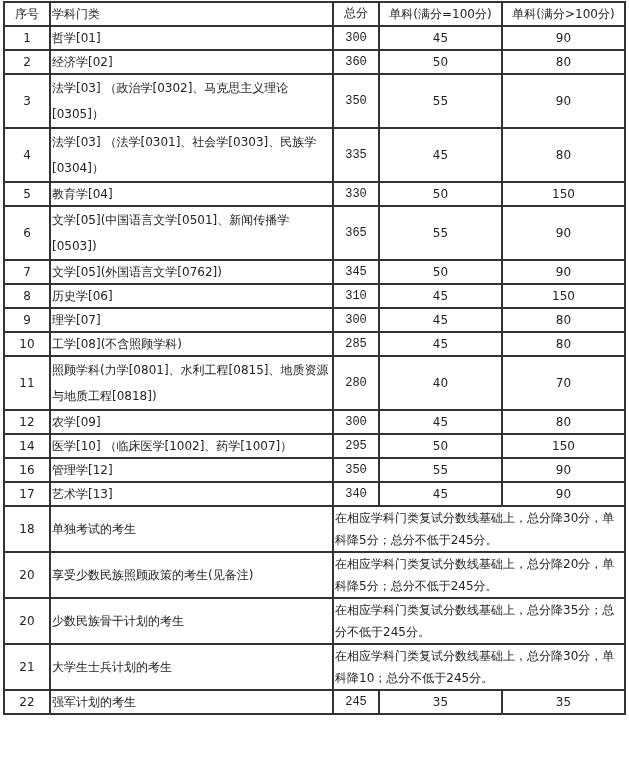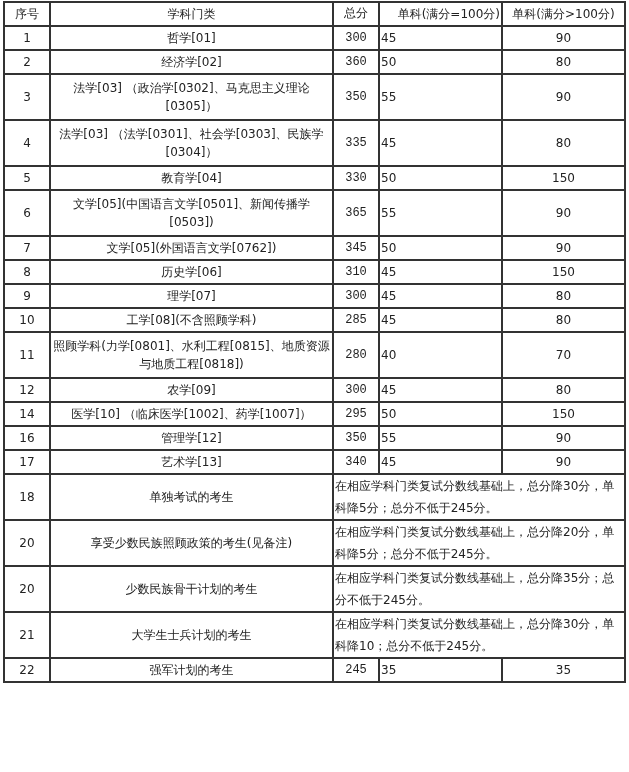--- a/index.html
+++ b/index.html
@@ -34,7 +34,7 @@
       overflow: hidden;
     }
     .c-idx { width: 42px; text-align: center; }
-    .c-subj { width: 279px; text-align: center; }
+    .c-subj { width: 279px; text-align: left; }
     .c-total { width: 42px; text-align: center; font-family: Liberation Mono, monospace; }
     .c-s100 { width: 119px; }
     .c-s100p { width: 119px; text-align: center; }

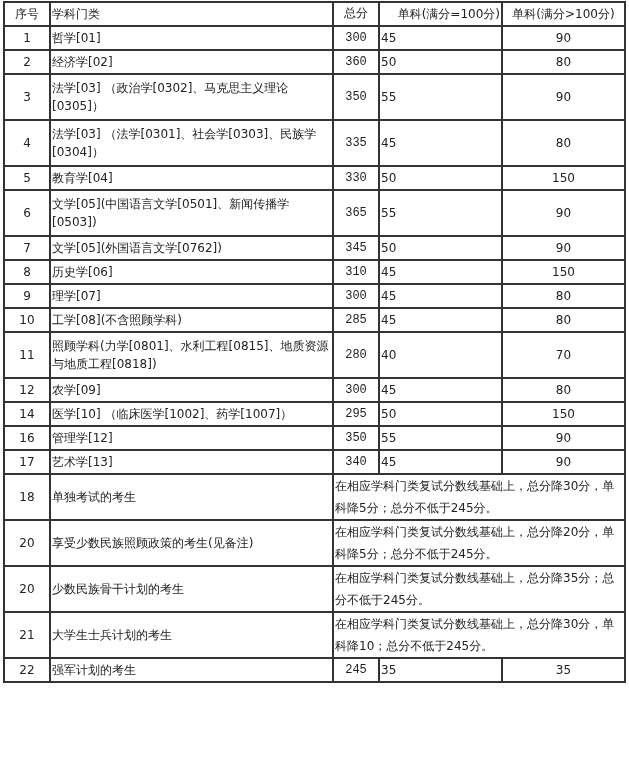--- a/index.html
+++ b/index.html
@@ -36,7 +36,7 @@
     .c-idx { width: 42px; text-align: center; }
     .c-subj { width: 279px; text-align: left; }
     .c-total { width: 42px; text-align: center; font-family: Liberation Mono, monospace; }
-    .c-s100 { width: 119px; }
+    .c-s100 { width: 119px; text-align: center; }
     .c-s100p { width: 119px; text-align: center; }
     th { text-align: right; height: 20px; }
     tr.r1 td { height: 21px; }

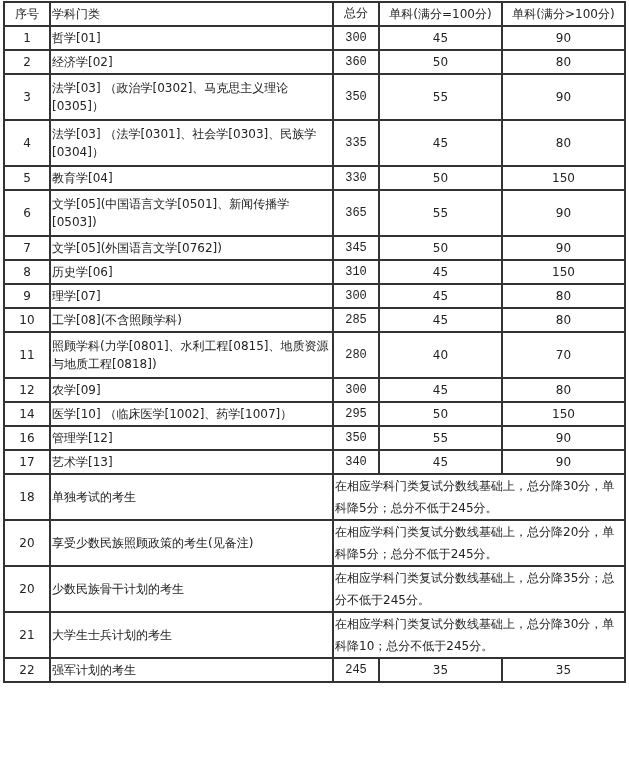--- a/index.html
+++ b/index.html
@@ -41,7 +41,7 @@
     th { text-align: right; height: 20px; }
     tr.r1 td { height: 21px; }
     tr.r2 td { height: 44px; }
-    tr.r2 td.c-subj { line-height: 18px; margin-top: 29px; }
+    tr.r2 td.c-subj { line-height: 26px; margin-top: 29px; }
     tr.rm td { height: 44px; }
     td.merged { text-align: left; line-height: 22px; }
   </style>

